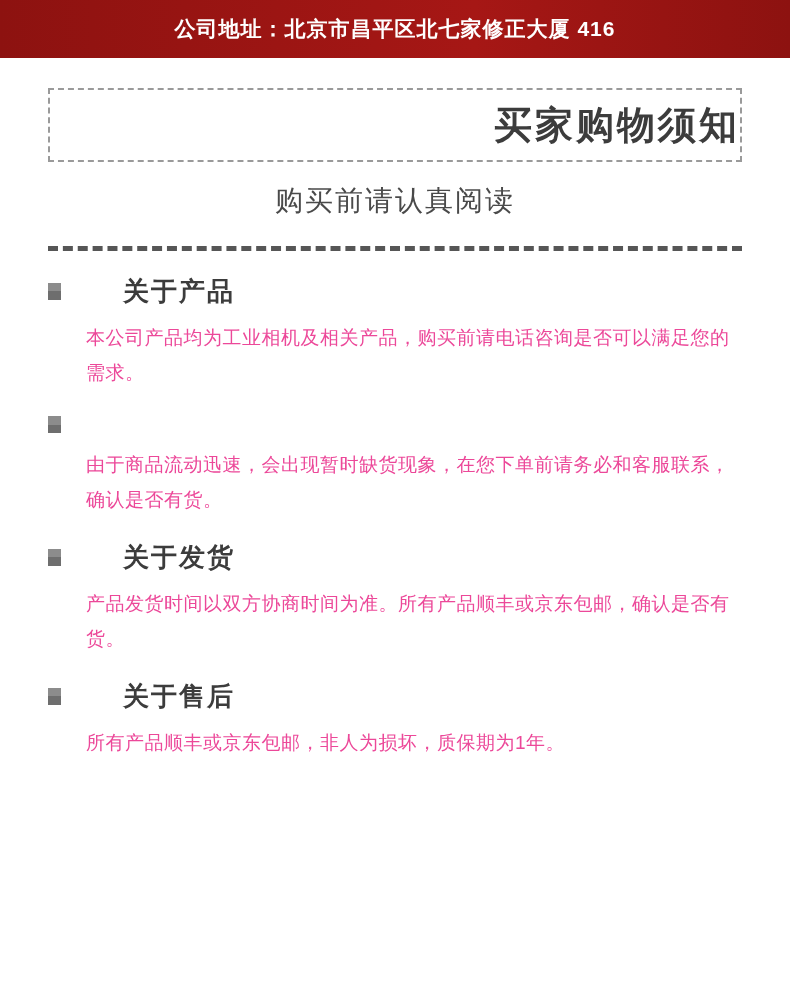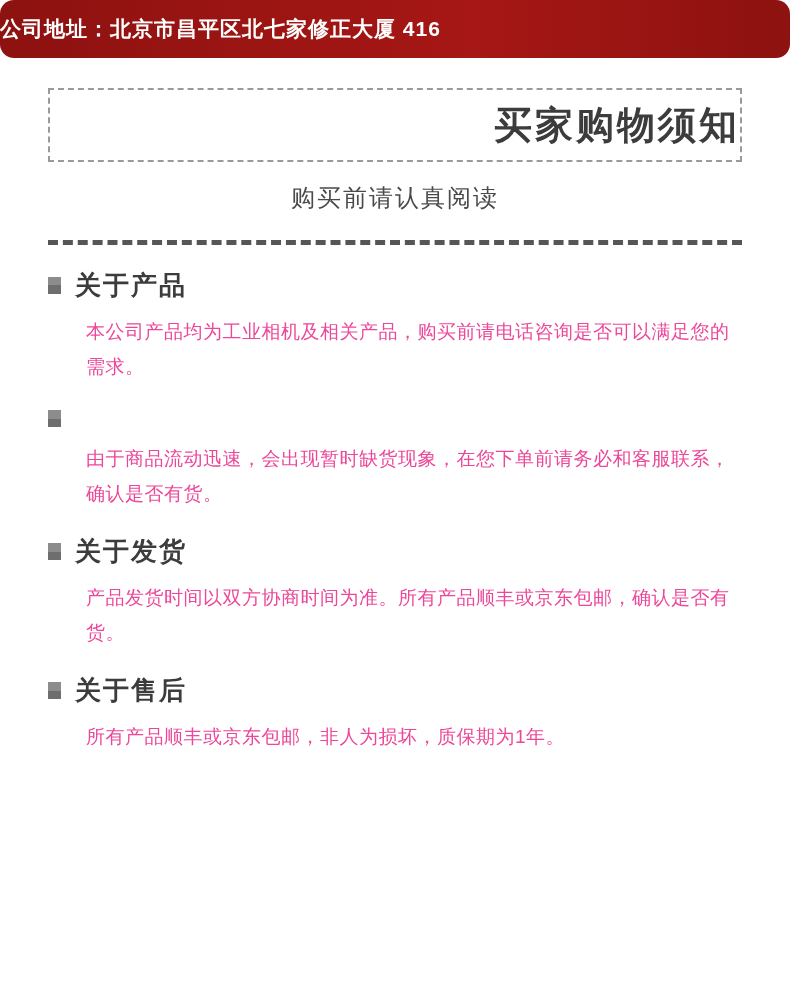--- a/index.html
+++ b/index.html
@@ -22,9 +22,8 @@
     background: linear-gradient(to right, #8d1210 0%, #9c1513 35%, #a61715 60%, #8d1210 100%);
     display: flex;
     align-items: center;
-    justify-content: flex-start;
+    justify-content: center;
     box-sizing: border-box;
-    border-radius: 14px;
   }
   .address-text {
     color: #ffffff;

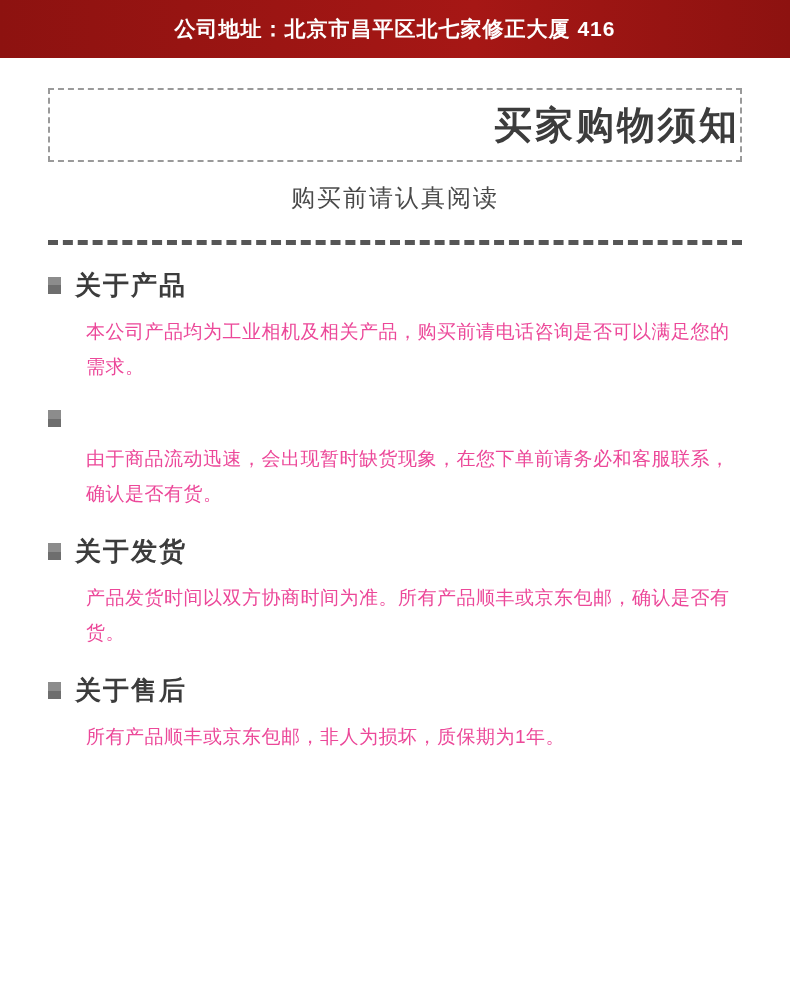--- a/index.html
+++ b/index.html
@@ -58,7 +58,7 @@
 
   .title-sub {
     text-align: center;
-    font-size: 24px;
+    font-size: 28px;
     color: #4a4a4a;
     margin-top: 20px;
     letter-spacing: 2px;

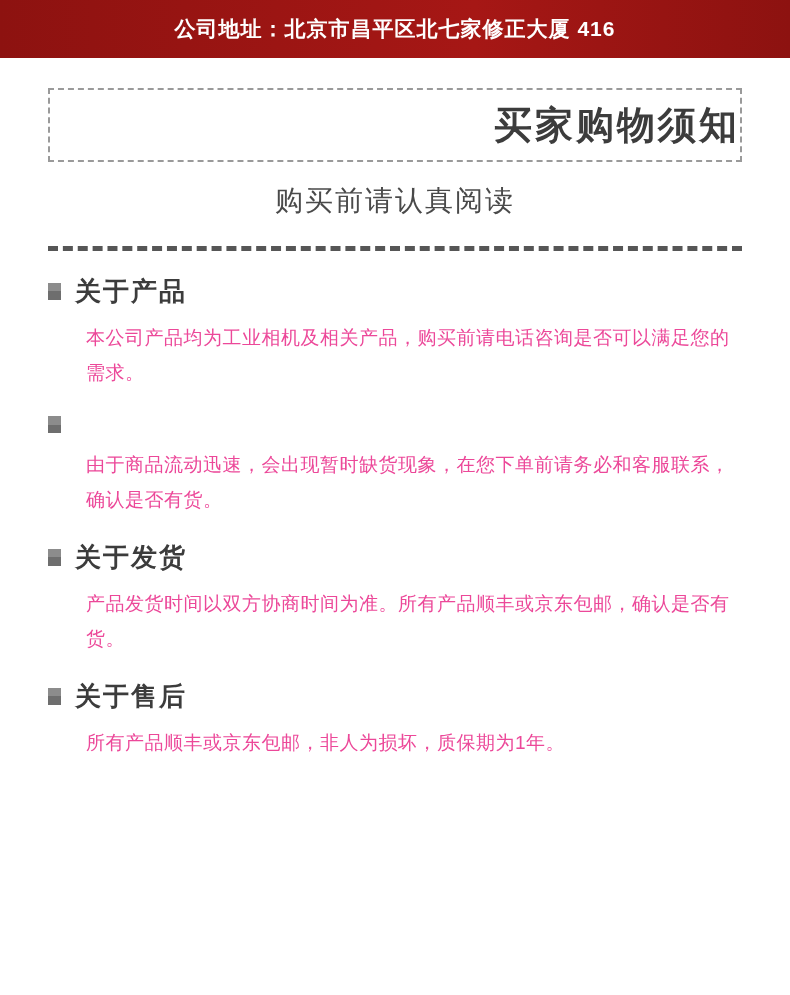--- a/index.html
+++ b/index.html
@@ -92,6 +92,7 @@
     color: #3c3c3c;
     letter-spacing: 2px;
     line-height: 1.1;
+    margin-left: 48px;
   }
   .section-body {
     margin-top: 14px;

